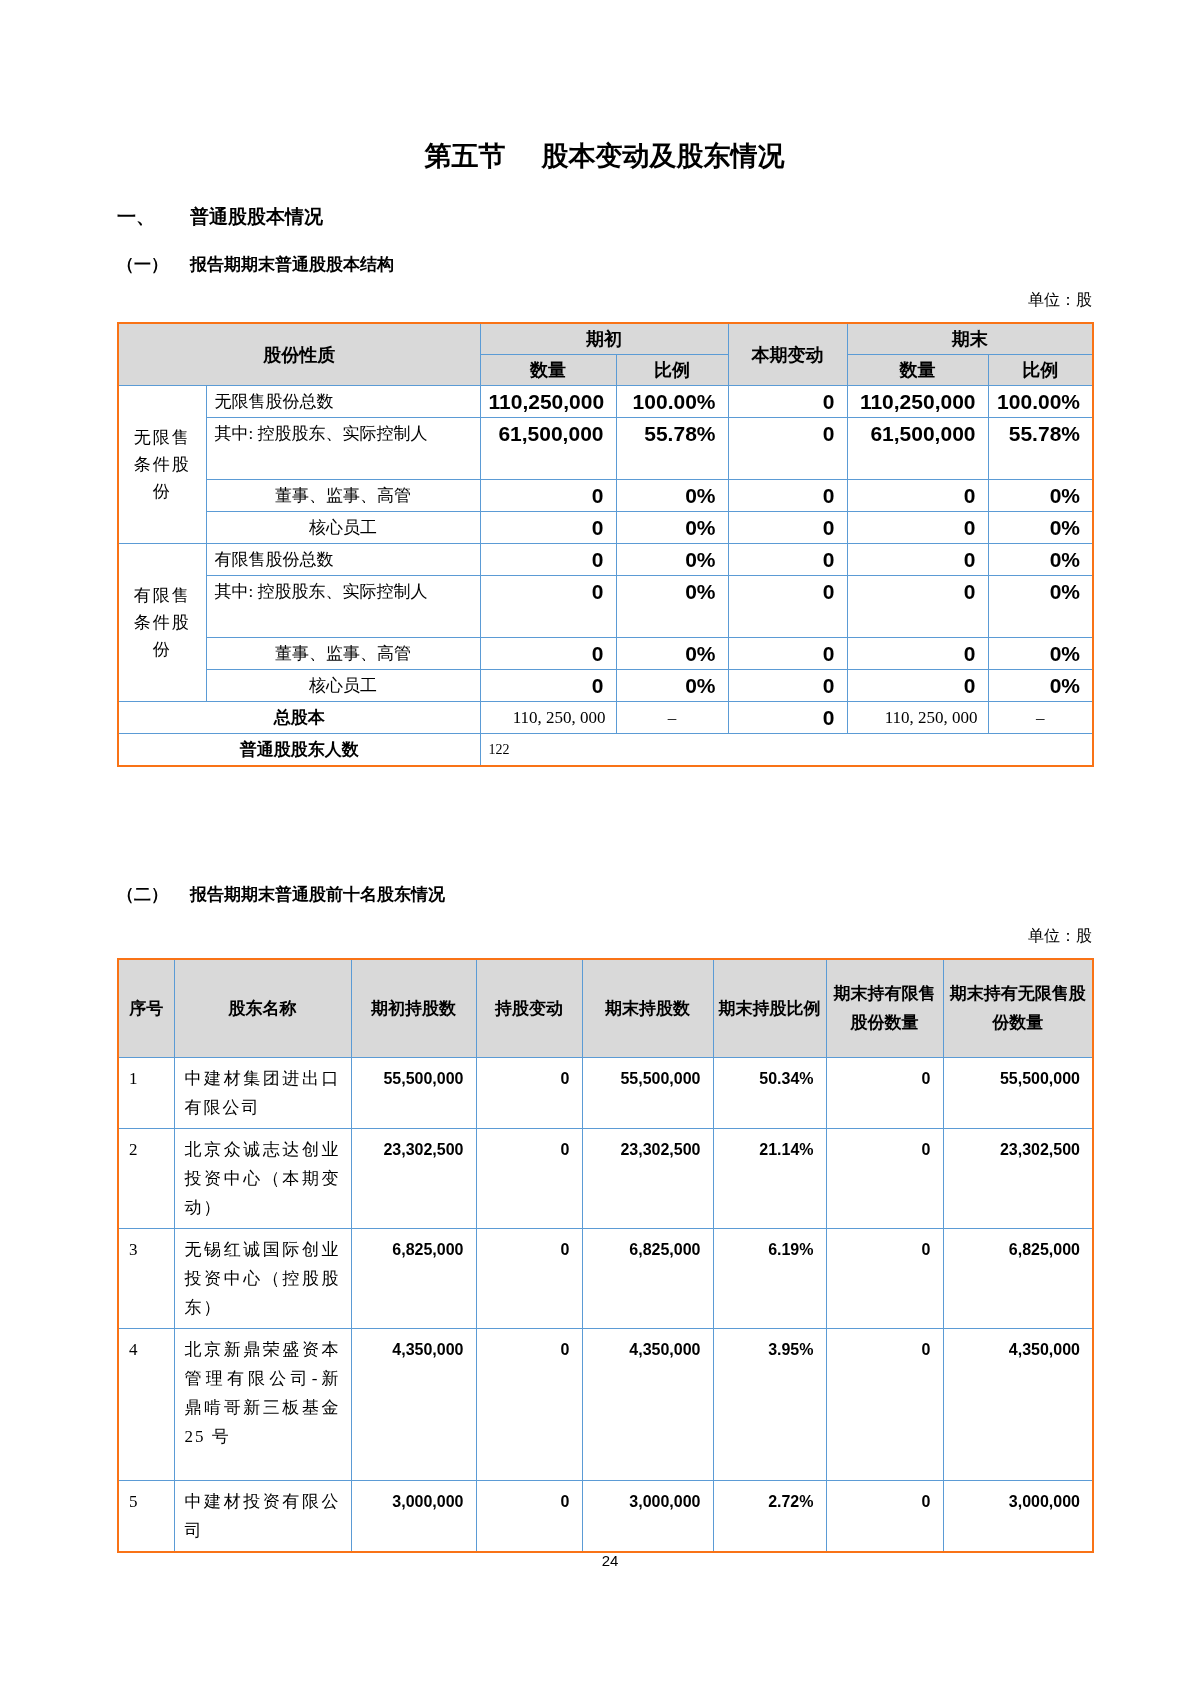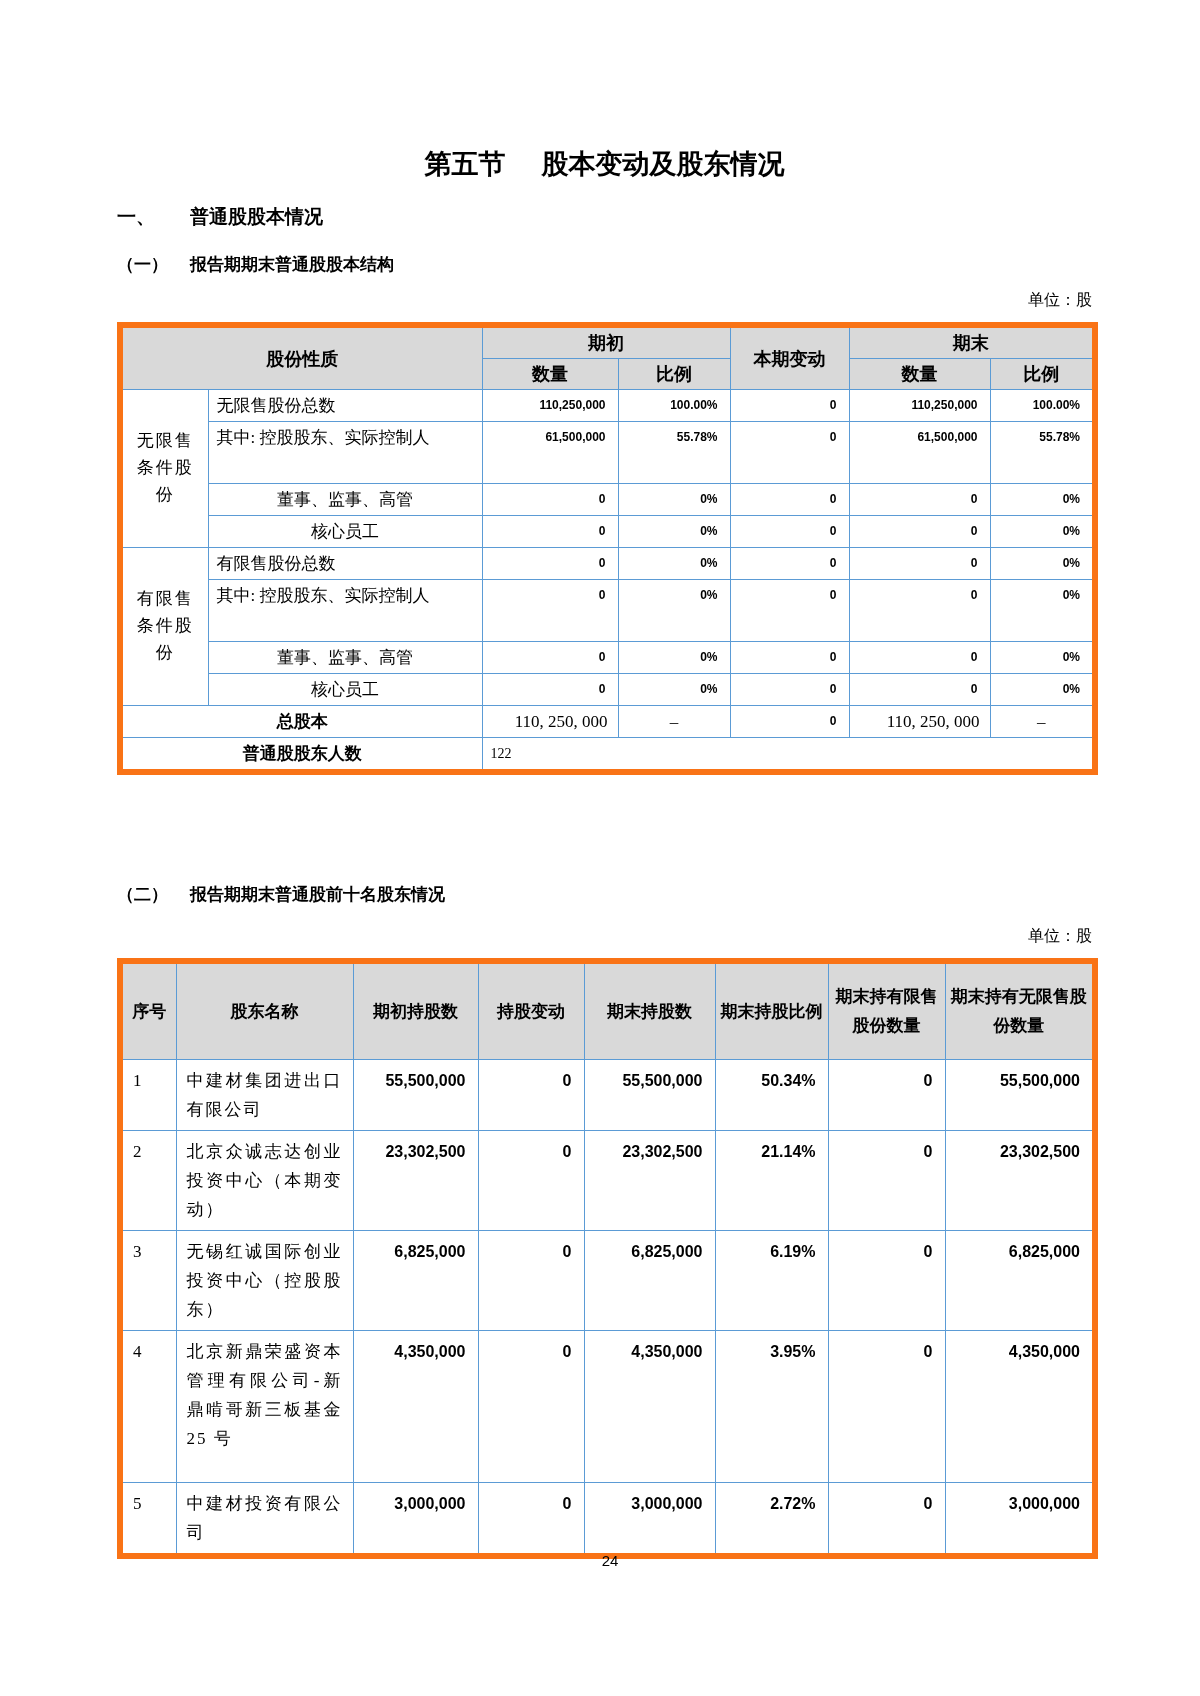--- a/index.html
+++ b/index.html
@@ -11,7 +11,7 @@
   .content { position:absolute; left:117px; width:975px; }
 
   .doc-title {
-    top:146px; text-align:center; font-size:27px; font-weight:bold;
+    top:138px; text-align:center; font-size:27px; font-weight:bold;
     display:flex; justify-content:center; gap:36px;
     font-family:"Liberation Sans", sans-serif;
   }

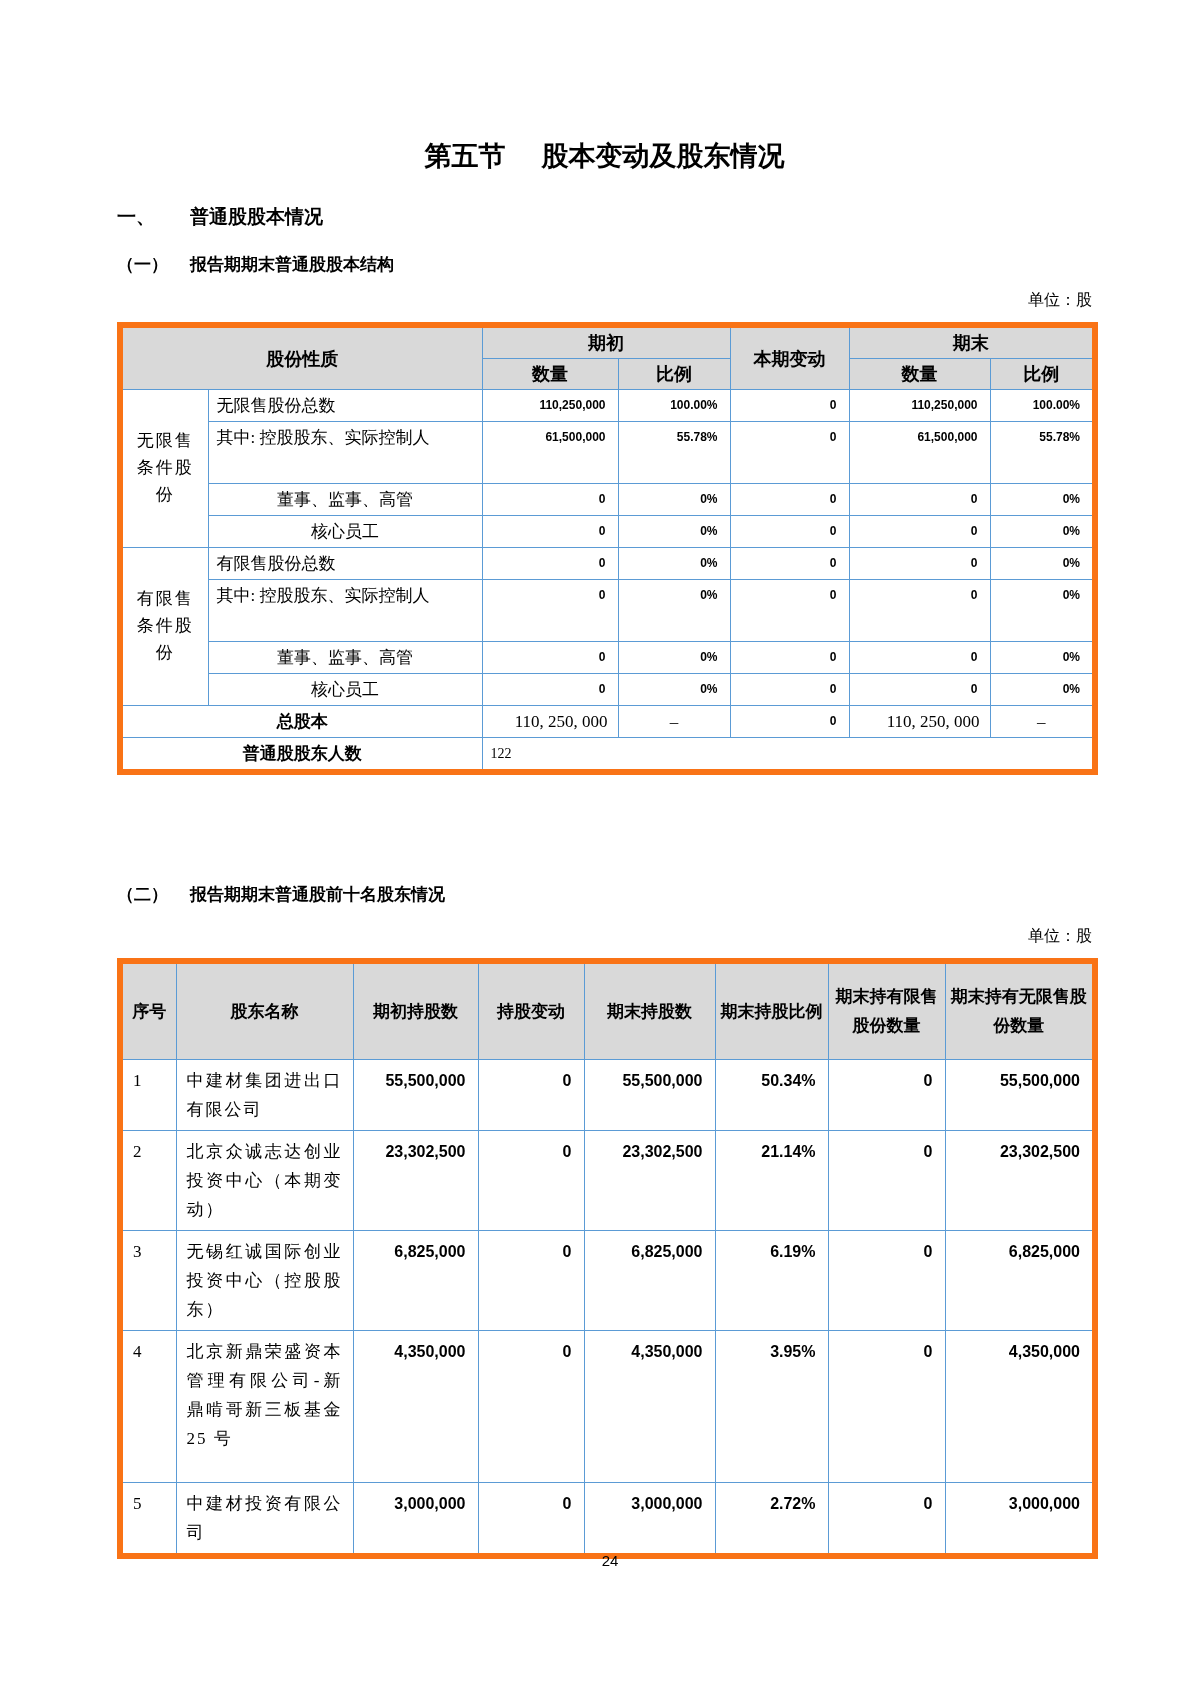--- a/index.html
+++ b/index.html
@@ -25,7 +25,7 @@
   .unit.second { top:926px; }
 
   table { border-collapse:collapse; table-layout:fixed; width:975px; }
-  table.datatable { border:6px solid #f97316; }
+  table.datatable { border:2px solid #f97316; }
   .datatable th, .datatable td { border:1px solid #5B9BD5; overflow:hidden; }
   .datatable th {
     background:#D9D9D9; font-weight:bold; font-size:18px;

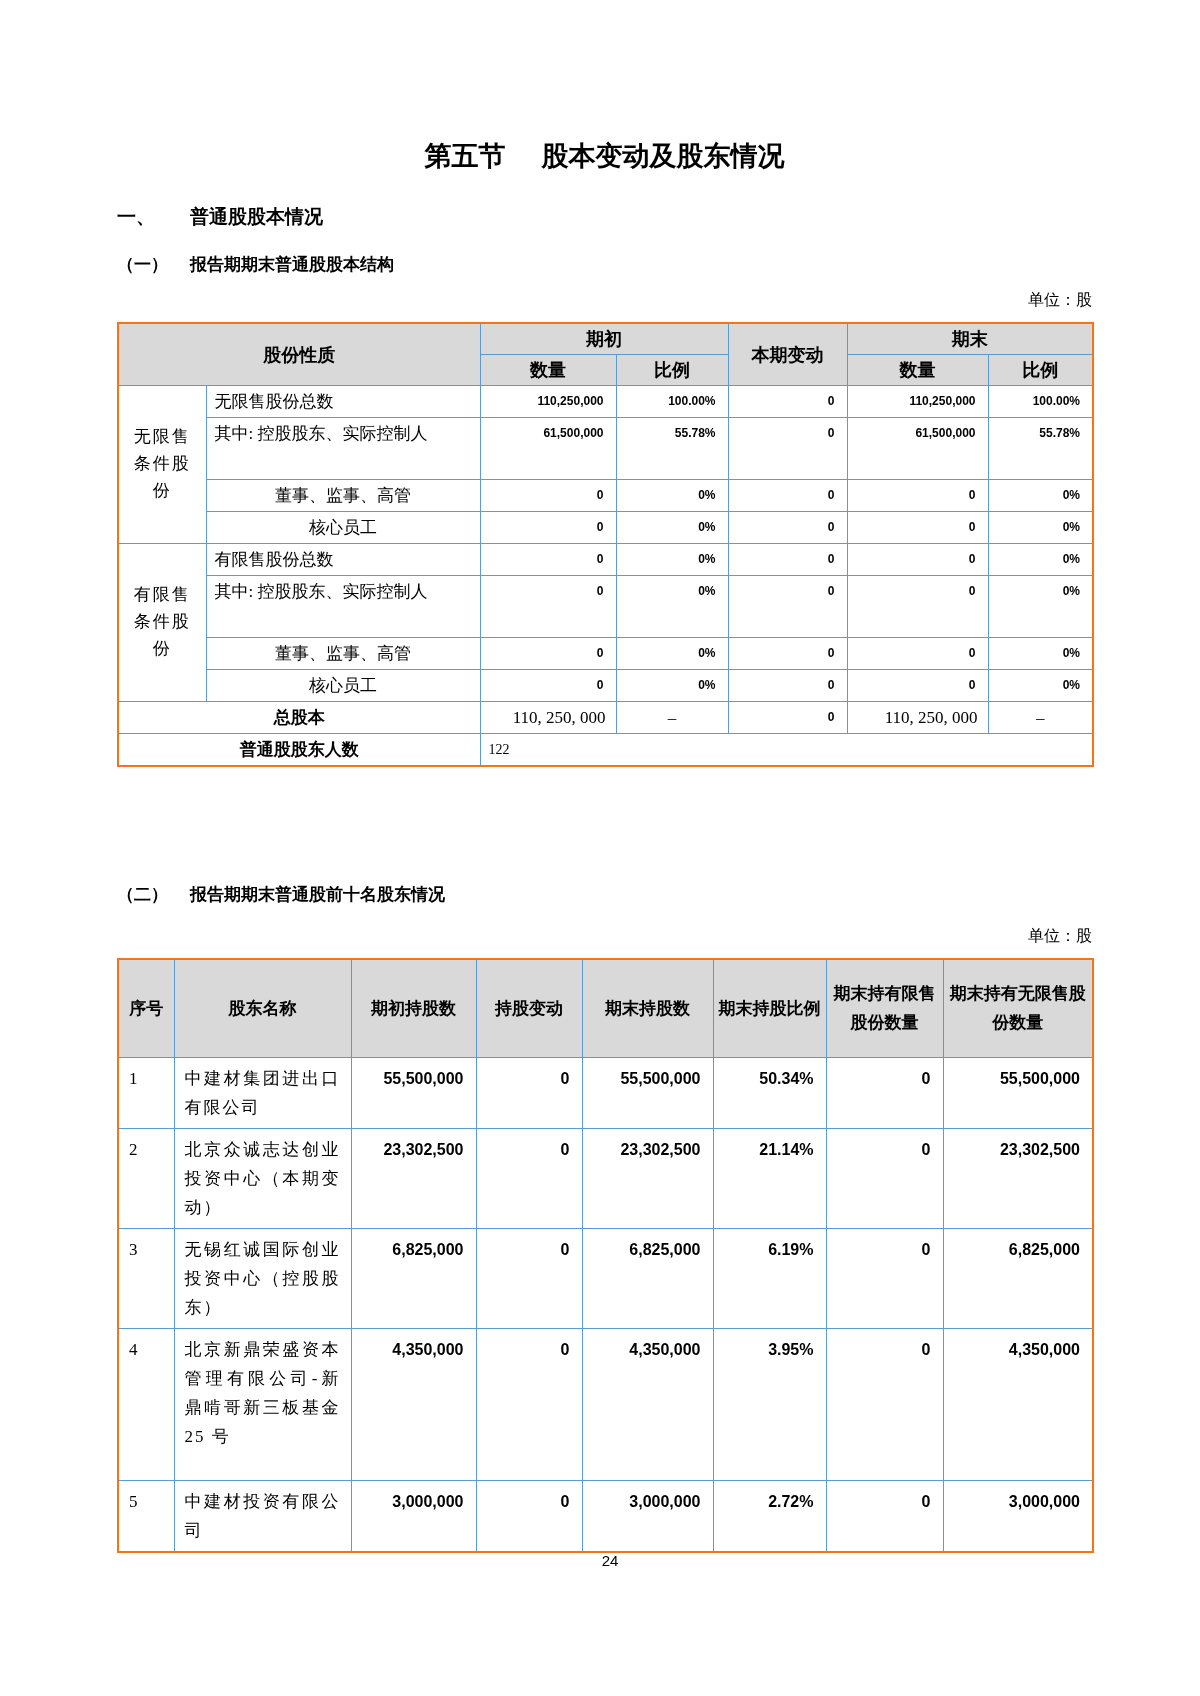--- a/index.html
+++ b/index.html
@@ -41,7 +41,7 @@
   }
   .t1 .lbl { text-align:left; font-family:"Liberation Serif", serif; }
   .t1 .lbl-c { text-align:center; font-family:"Liberation Serif", serif; }
-  .t1 .num { text-align:right; padding-right:12px; font-weight:600; font-size:12px; }
+  .t1 .num { text-align:right; padding-right:12px; font-weight:600; font-size:21px; }
   .t1 .r30 td { height:31px; }
   .t1 .r62 td { height:62px; }
   .t1 .total td, .t1 .holders td { vertical-align:middle; height:31px; }

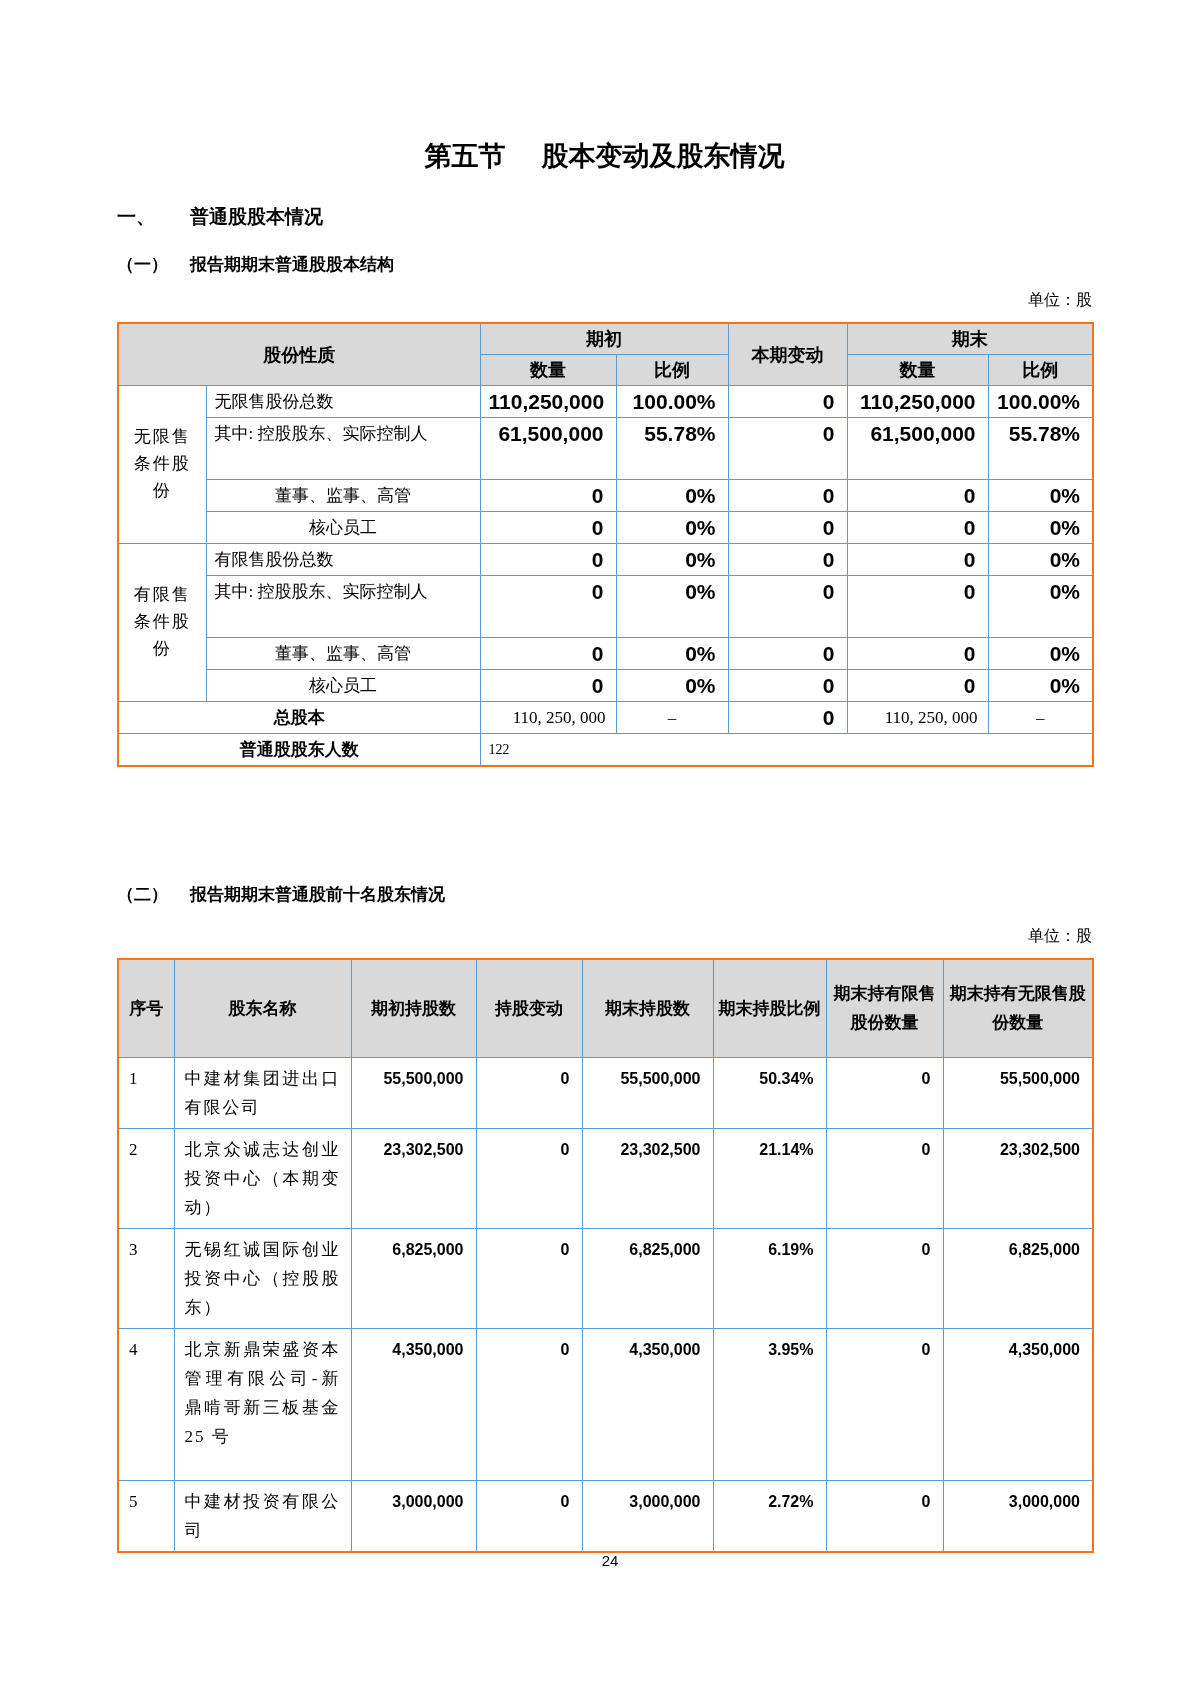--- a/index.html
+++ b/index.html
@@ -37,7 +37,7 @@
   .t1 td { font-size:17px; padding:2px 8px; vertical-align:top; line-height:27px; }
   .t1 .cat {
     vertical-align:middle; text-align:center; letter-spacing:2px;
-    font-family:Liberation Mono, monospace; padding:2px 10px;
+    font-family:Liberation Serif, serif; padding:2px 10px;
   }
   .t1 .lbl { text-align:left; font-family:"Liberation Serif", serif; }
   .t1 .lbl-c { text-align:center; font-family:"Liberation Serif", serif; }

